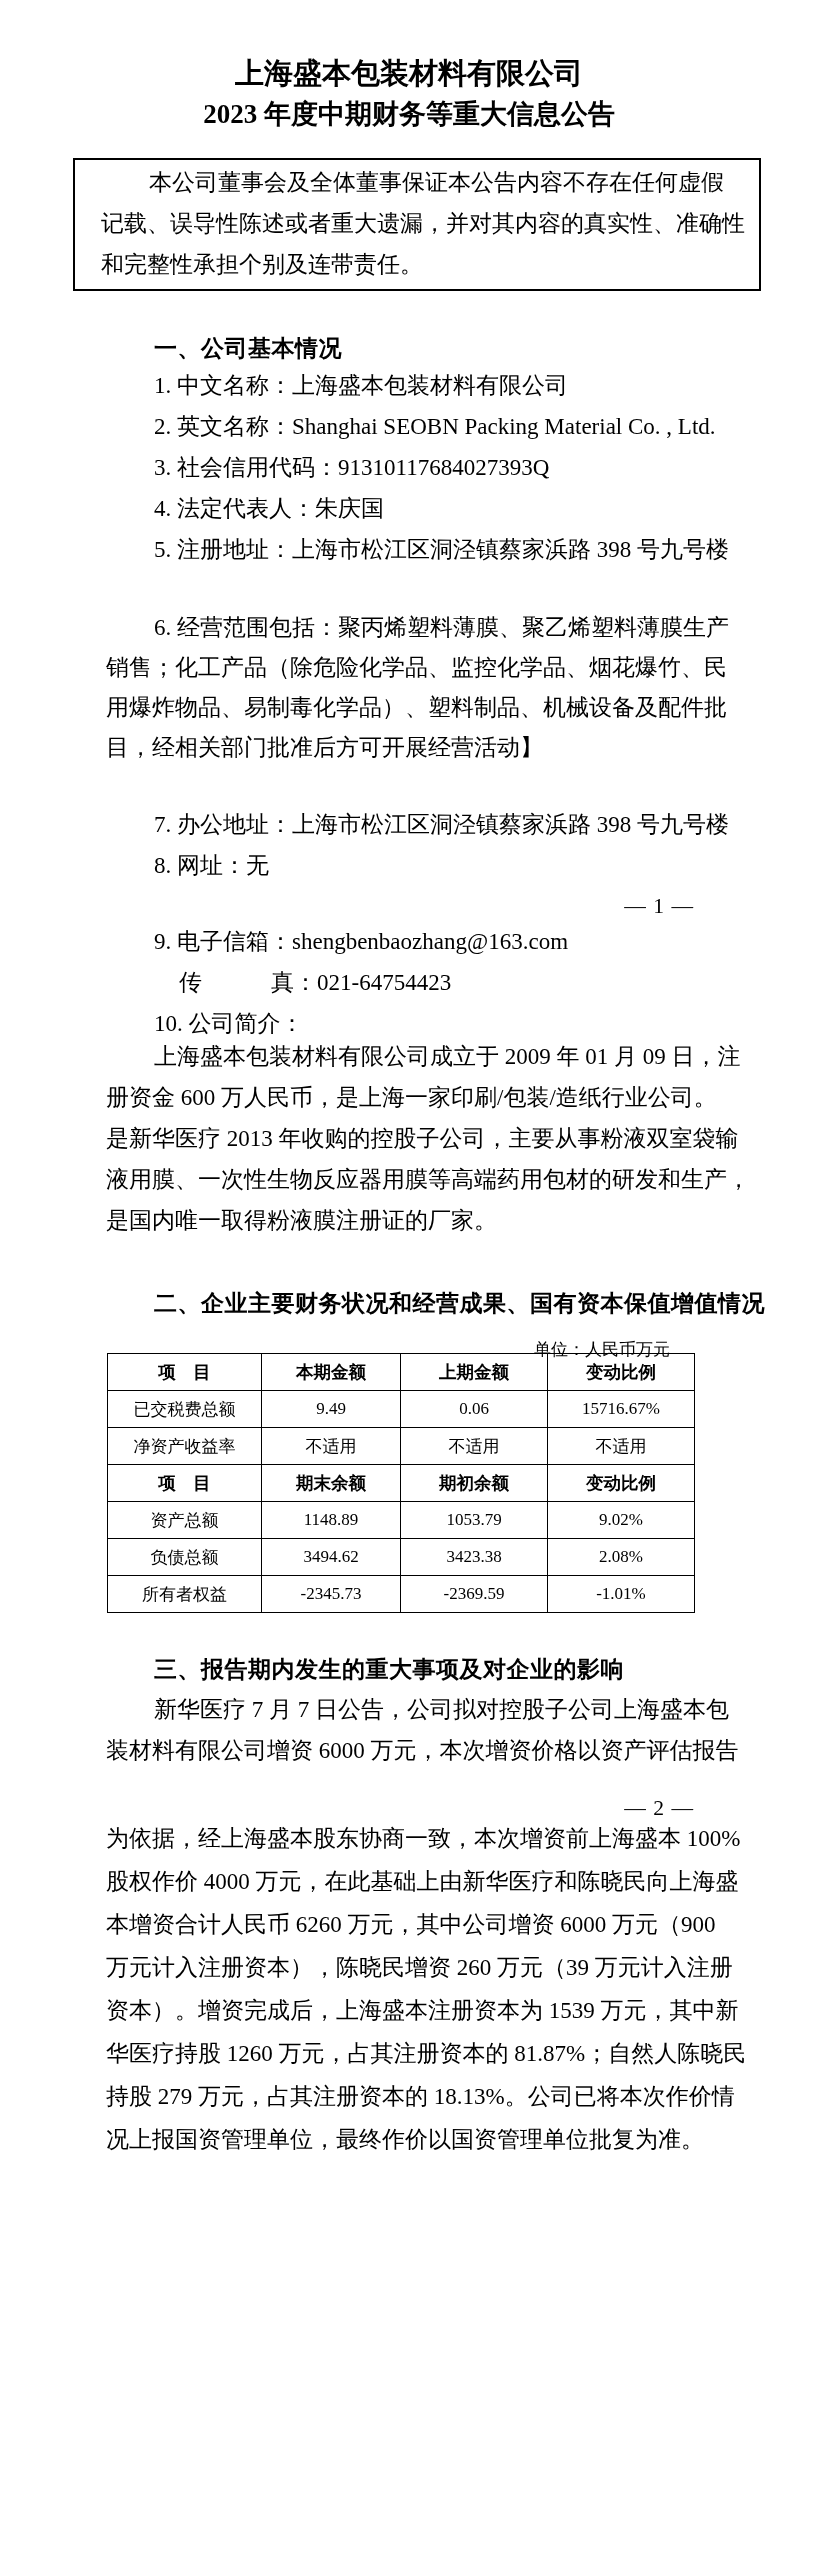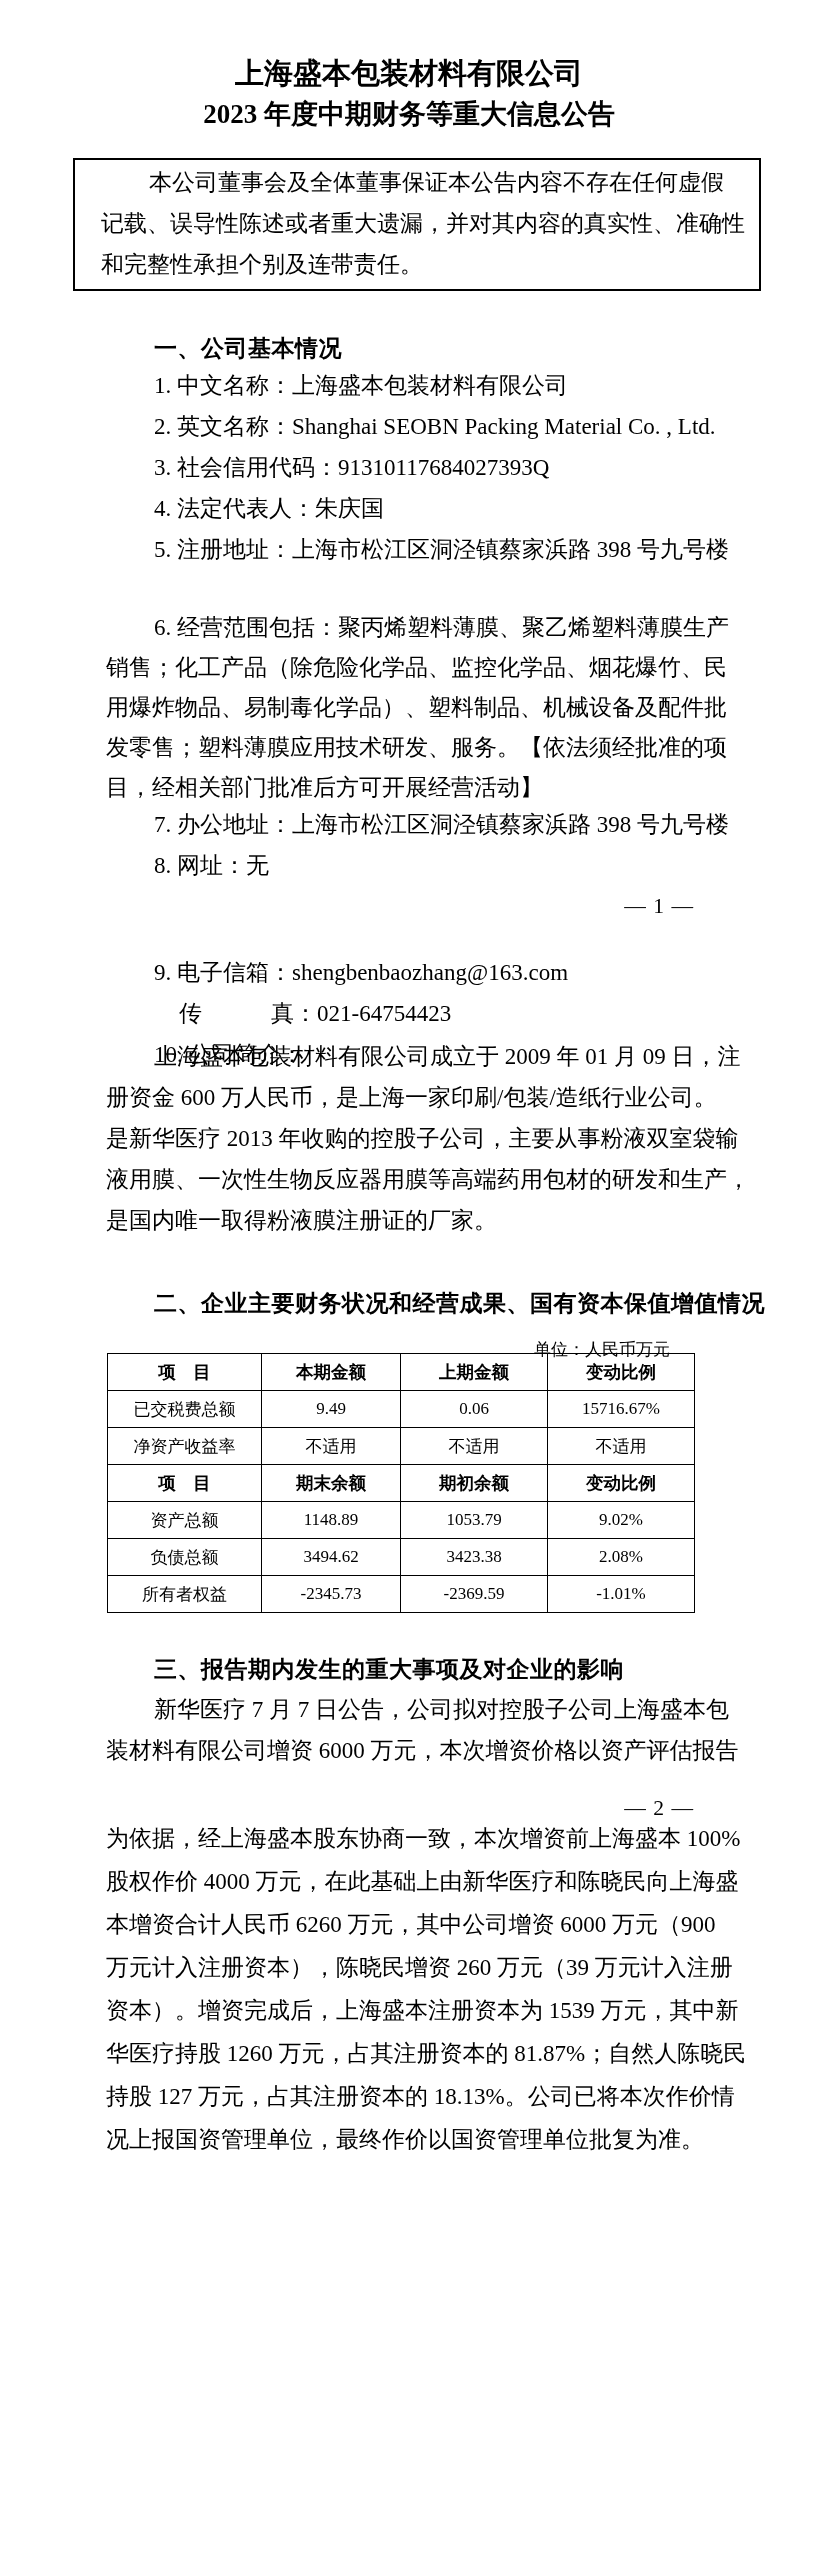--- a/index.html
+++ b/index.html
@@ -103,7 +103,6 @@
     <div class="line ind">6. 经营范围包括：聚丙烯塑料薄膜、聚乙烯塑料薄膜生产</div>
     <div class="line">销售；化工产品（除危险化学品、监控化学品、烟花爆竹、民</div>
     <div class="line">用爆炸物品、易制毒化学品）、塑料制品、机械设备及配件批</div>
-    <div class="line">发零售；塑料薄膜应用技术研发、服务。【依法须经批准的项</div>
     <div class="line">目，经相关部门批准后方可开展经营活动】</div>
   </div>
 

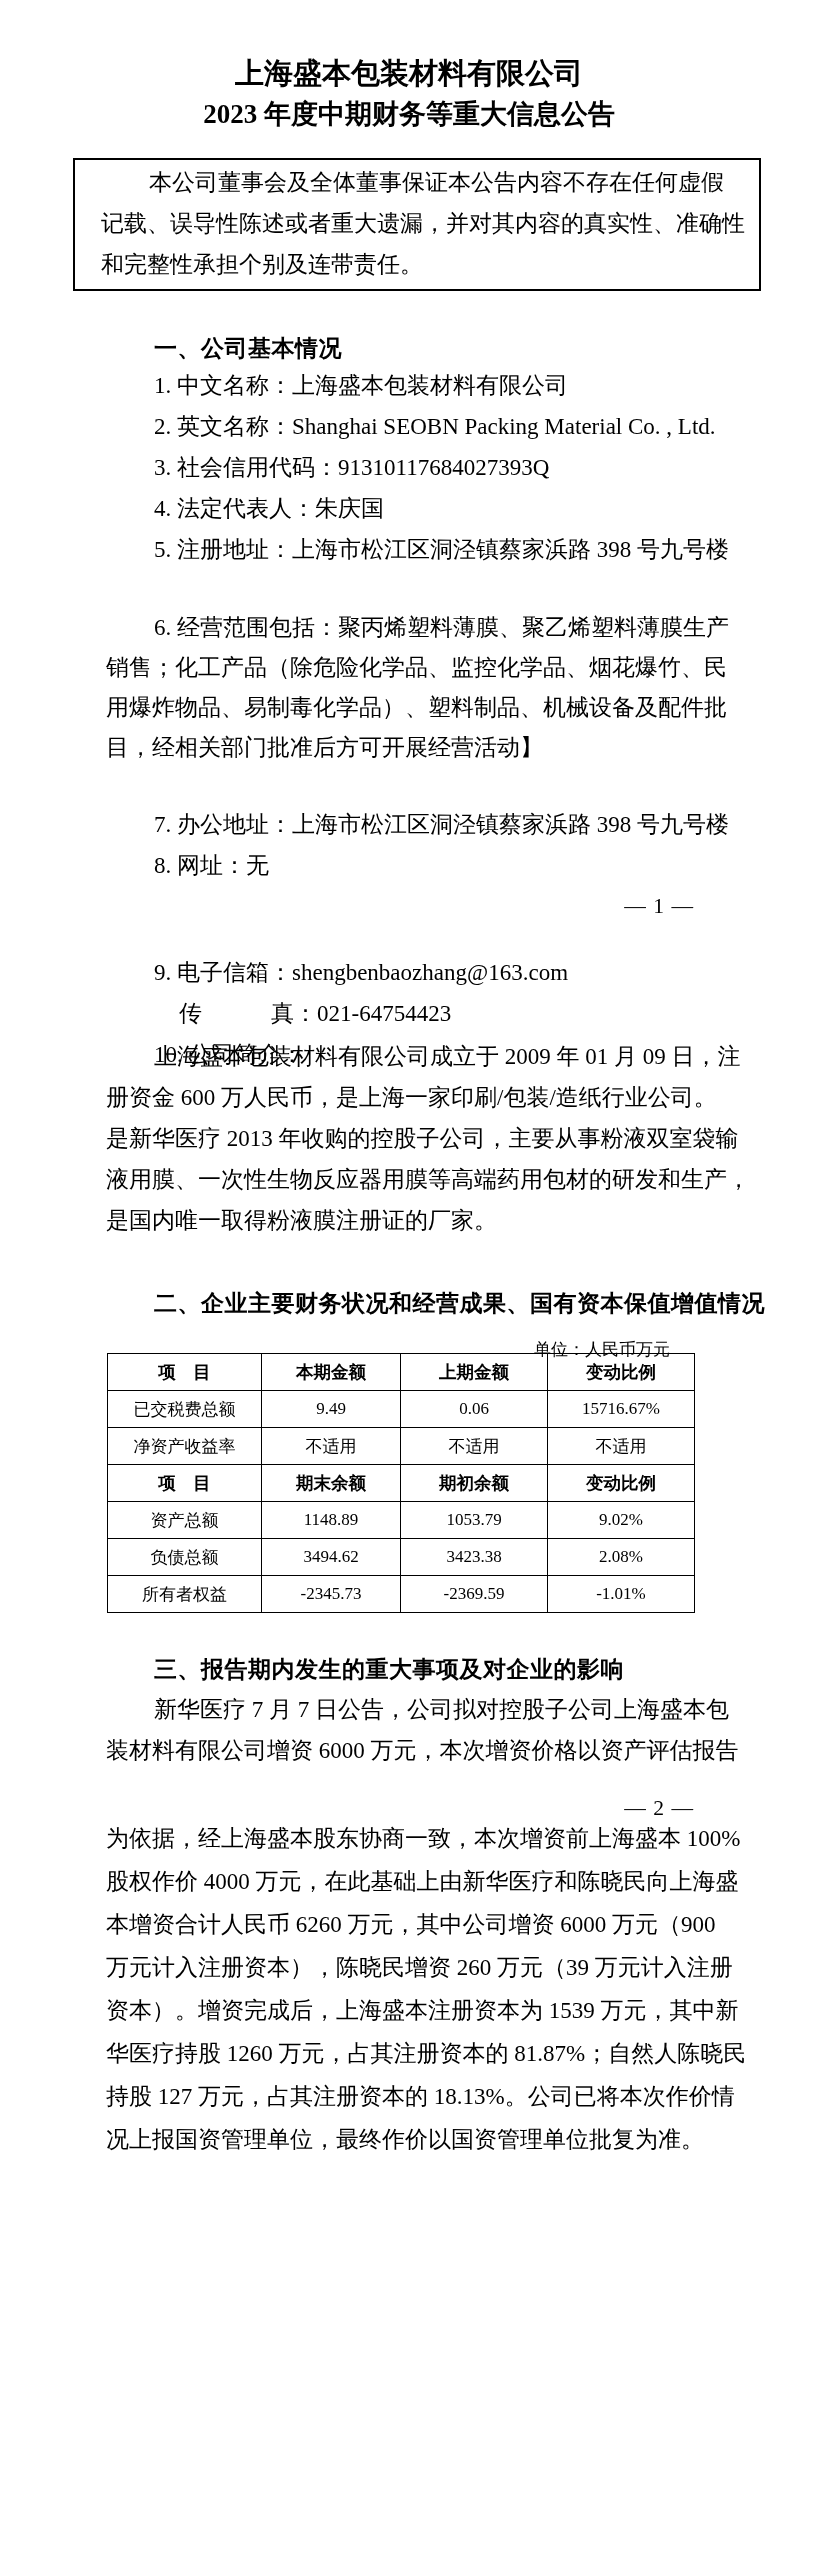--- a/index.html
+++ b/index.html
@@ -68,7 +68,7 @@
   #itemsA { top:365px; }
   #scope { top:608px; }
   #itemsB { top:804px; }
-  #itemsC { top:952px; }
+  #itemsC { top:921px; }
   #profile { top:1036px; }
   #sec2h { top:1283px; }
   #sec3h { top:1649px; }

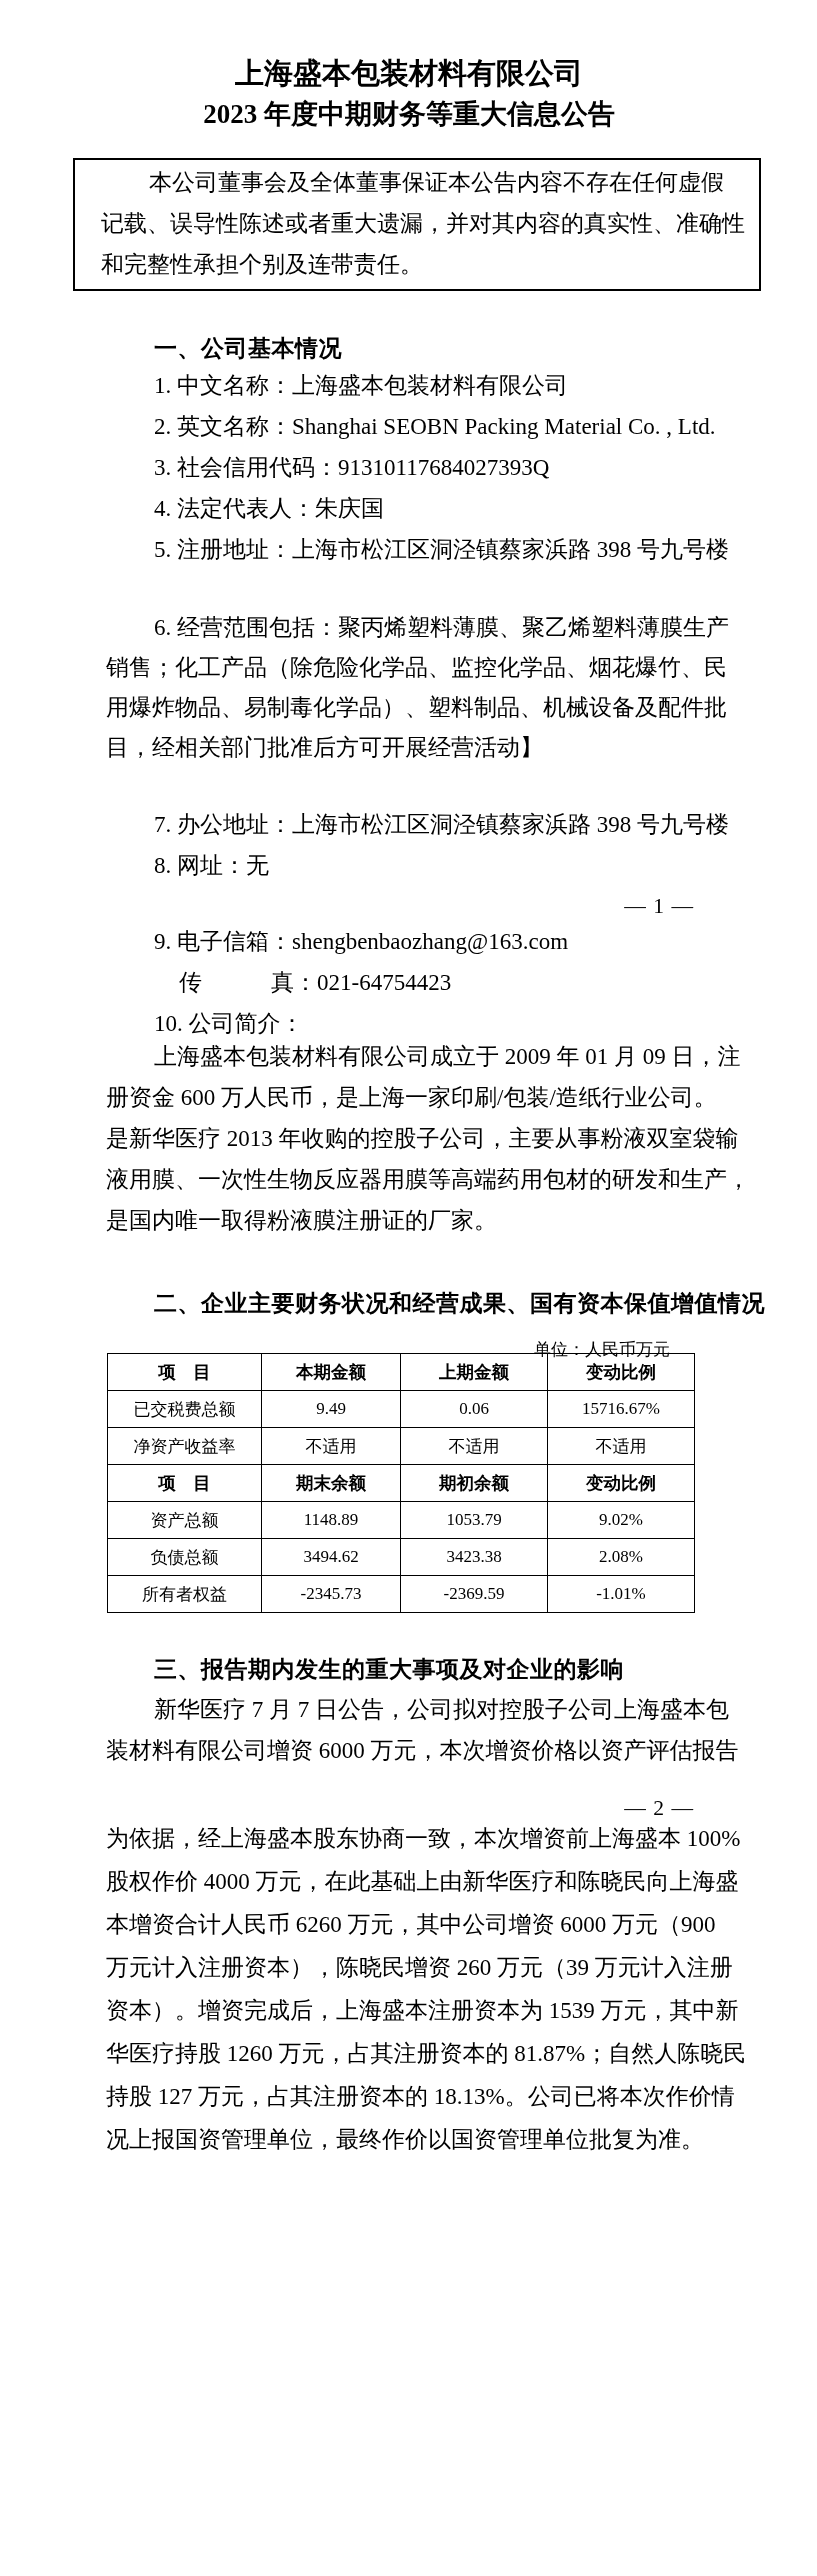--- a/index.html
+++ b/index.html
@@ -200,7 +200,7 @@
     <div class="line">万元计入注册资本），陈晓民增资 260 万元（39 万元计入注册</div>
     <div class="line">资本）。增资完成后，上海盛本注册资本为 1539 万元，其中新</div>
     <div class="line">华医疗持股 1260 万元，占其注册资本的 81.87%；自然人陈晓民</div>
-    <div class="line">持股 127 万元，占其注册资本的 18.13%。公司已将本次作价情</div>
+    <div class="line">持股 279 万元，占其注册资本的 18.13%。公司已将本次作价情</div>
     <div class="line">况上报国资管理单位，最终作价以国资管理单位批复为准。</div>
   </div>
 

